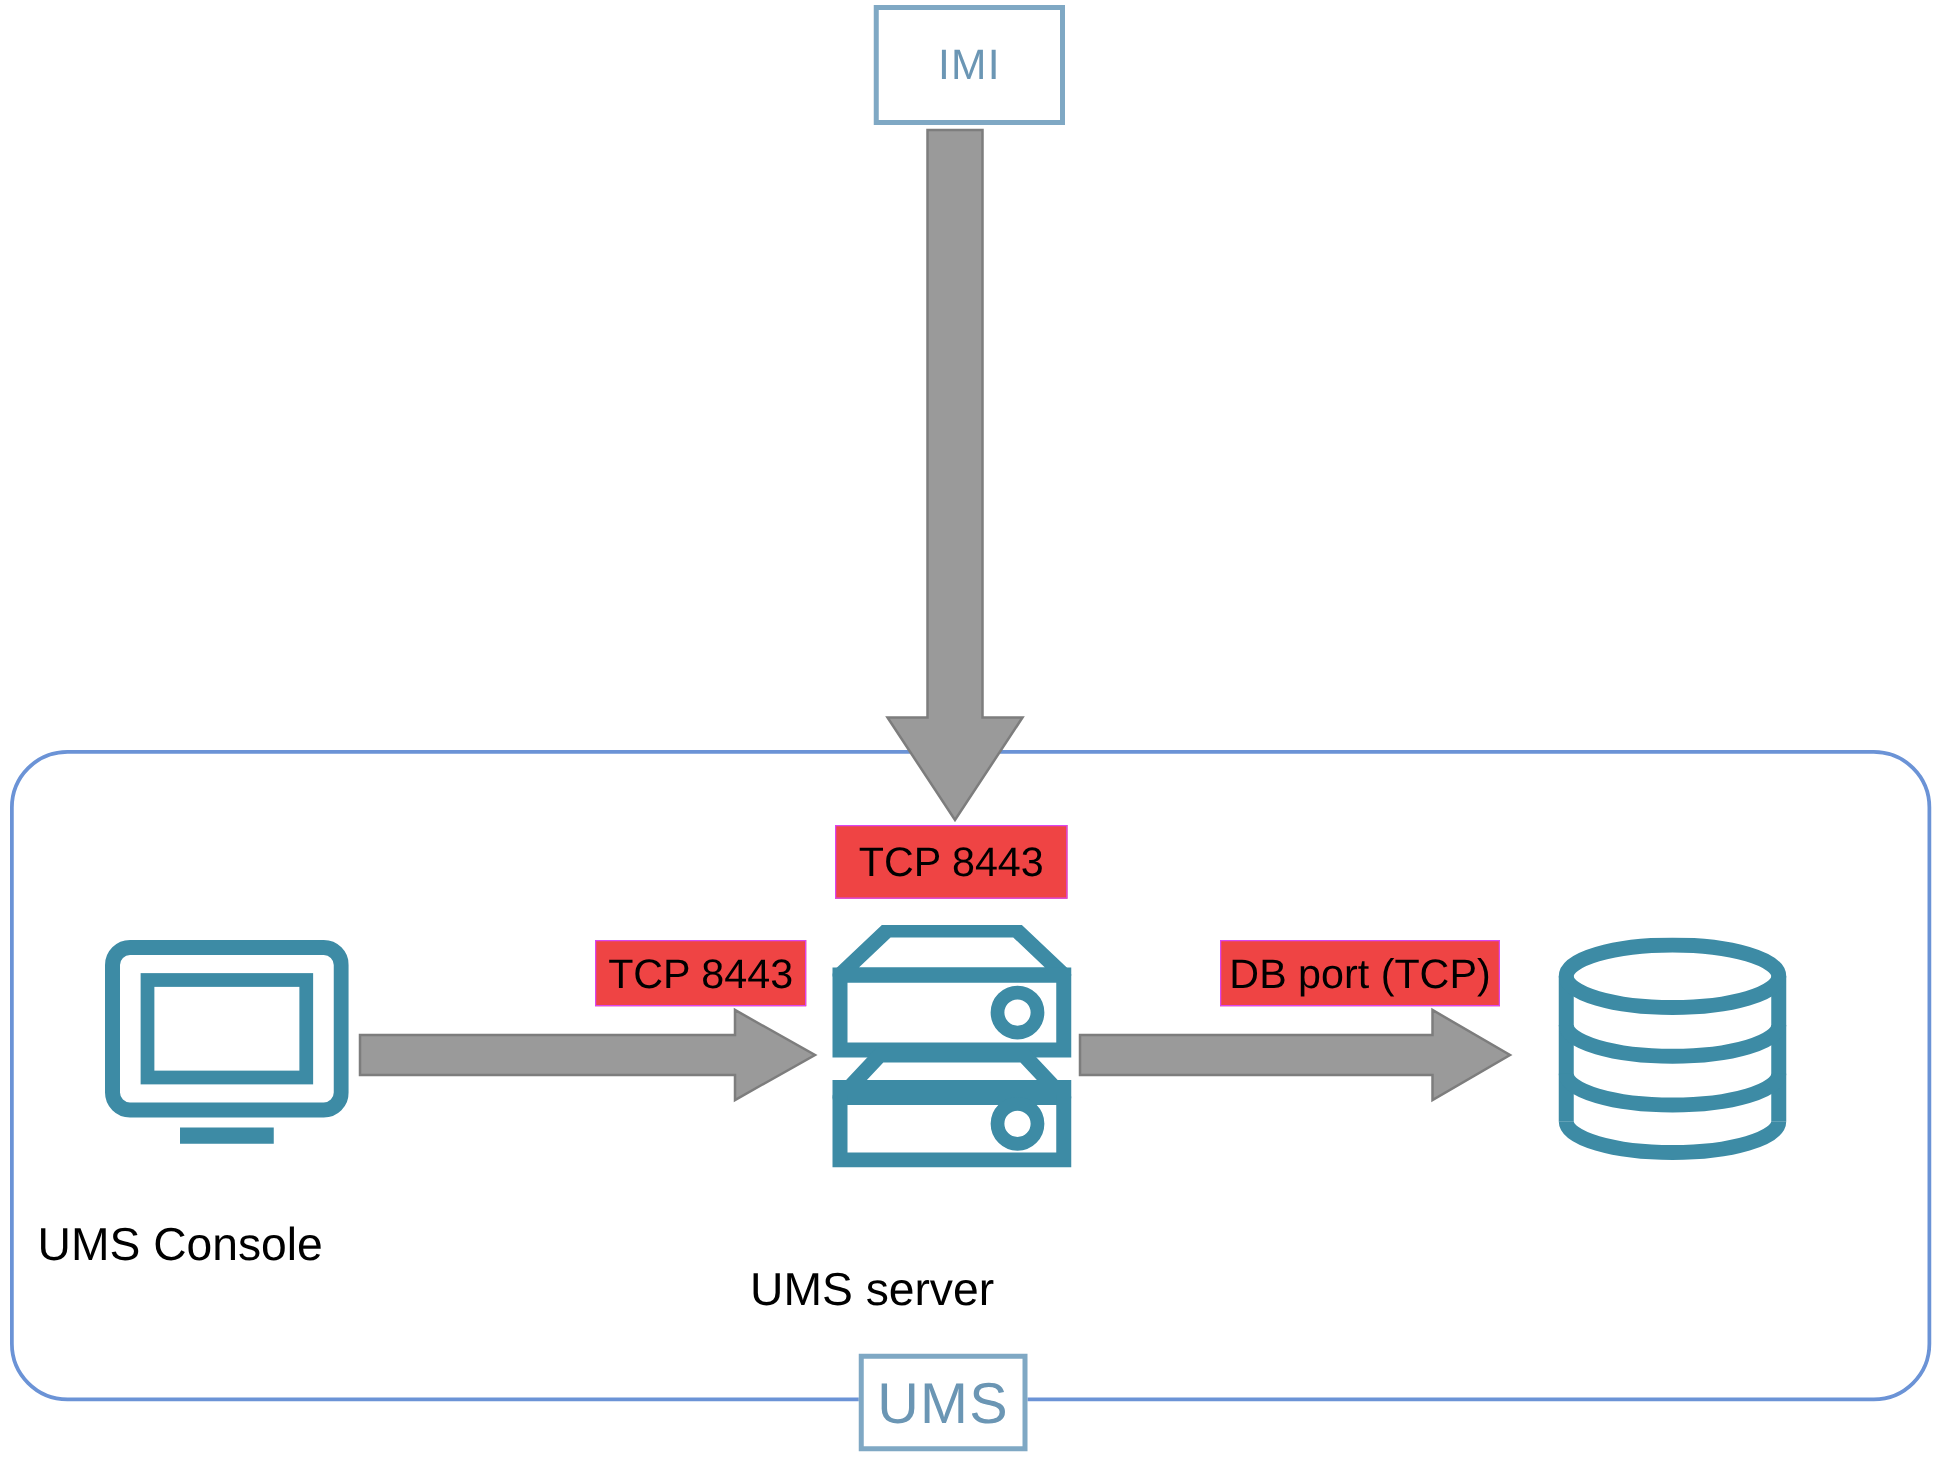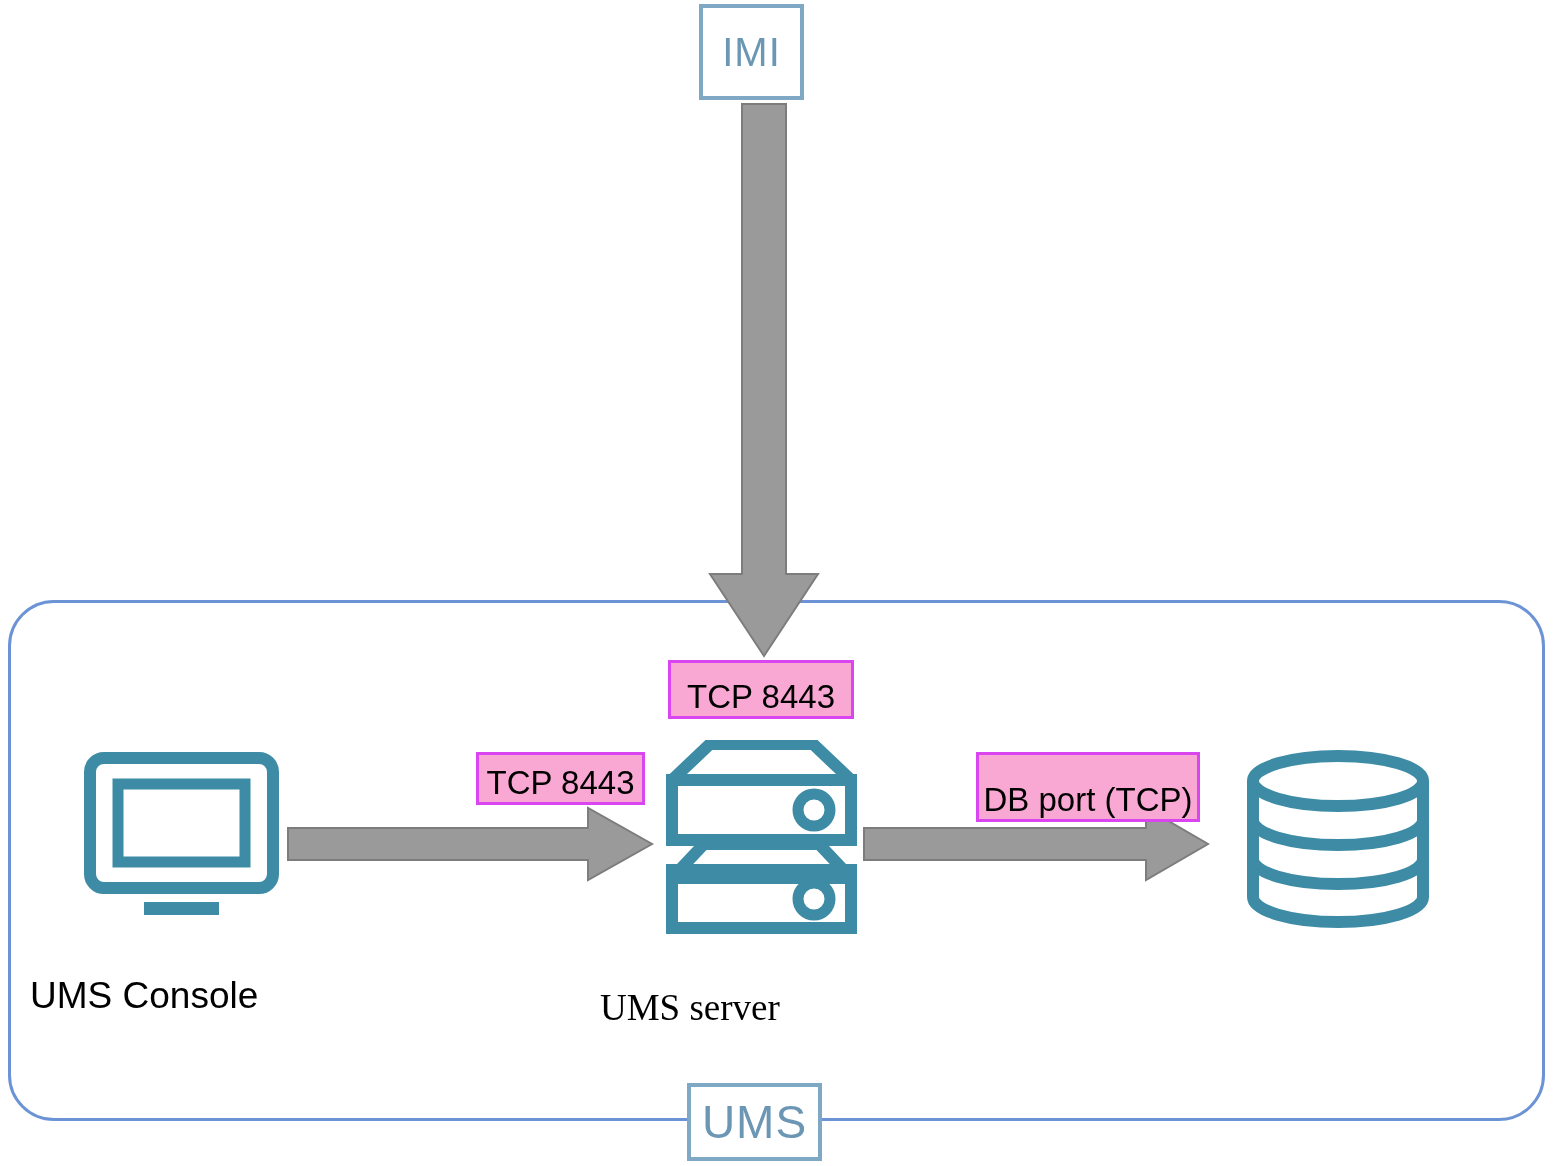--- a/index.html
+++ b/index.html
@@ -46,9 +46,9 @@
   .tag-imi {
     left: 699px;
     top: 4px;
-    width: 105px;
+    width: 153px;
     height: 96px;
-    font-size: 40px;
+    font-size: 34px;
   }
   .tag-ums {
     left: 687px;

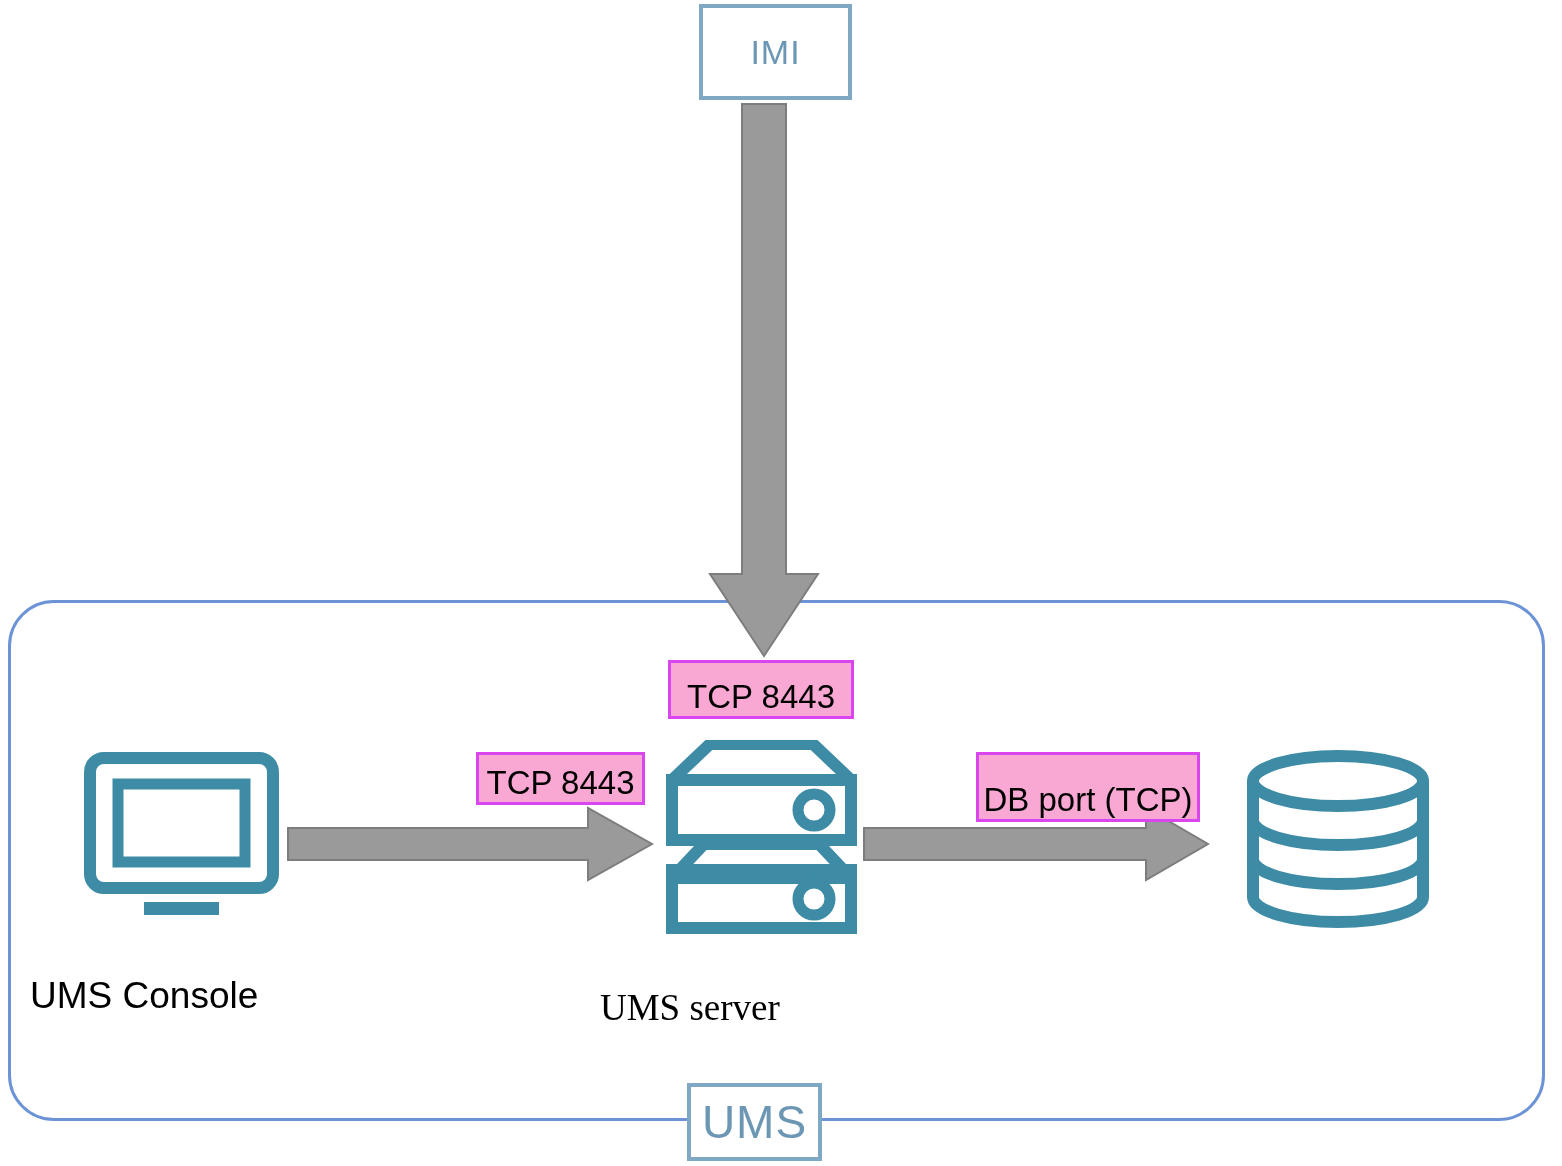--- a/index.html
+++ b/index.html
@@ -62,10 +62,10 @@
   .port-box {
     position: absolute;
     box-sizing: border-box;
-    border: 3px solid #d946ef;
-    background: #f9a8d4;
+    border: 1px solid #d946ef;
+    background: #ef4444;
     display: flex;
-    align-items: flex-end;
+    align-items: center;
     justify-content: center;
     color: #000000;
     font-size: 33px;

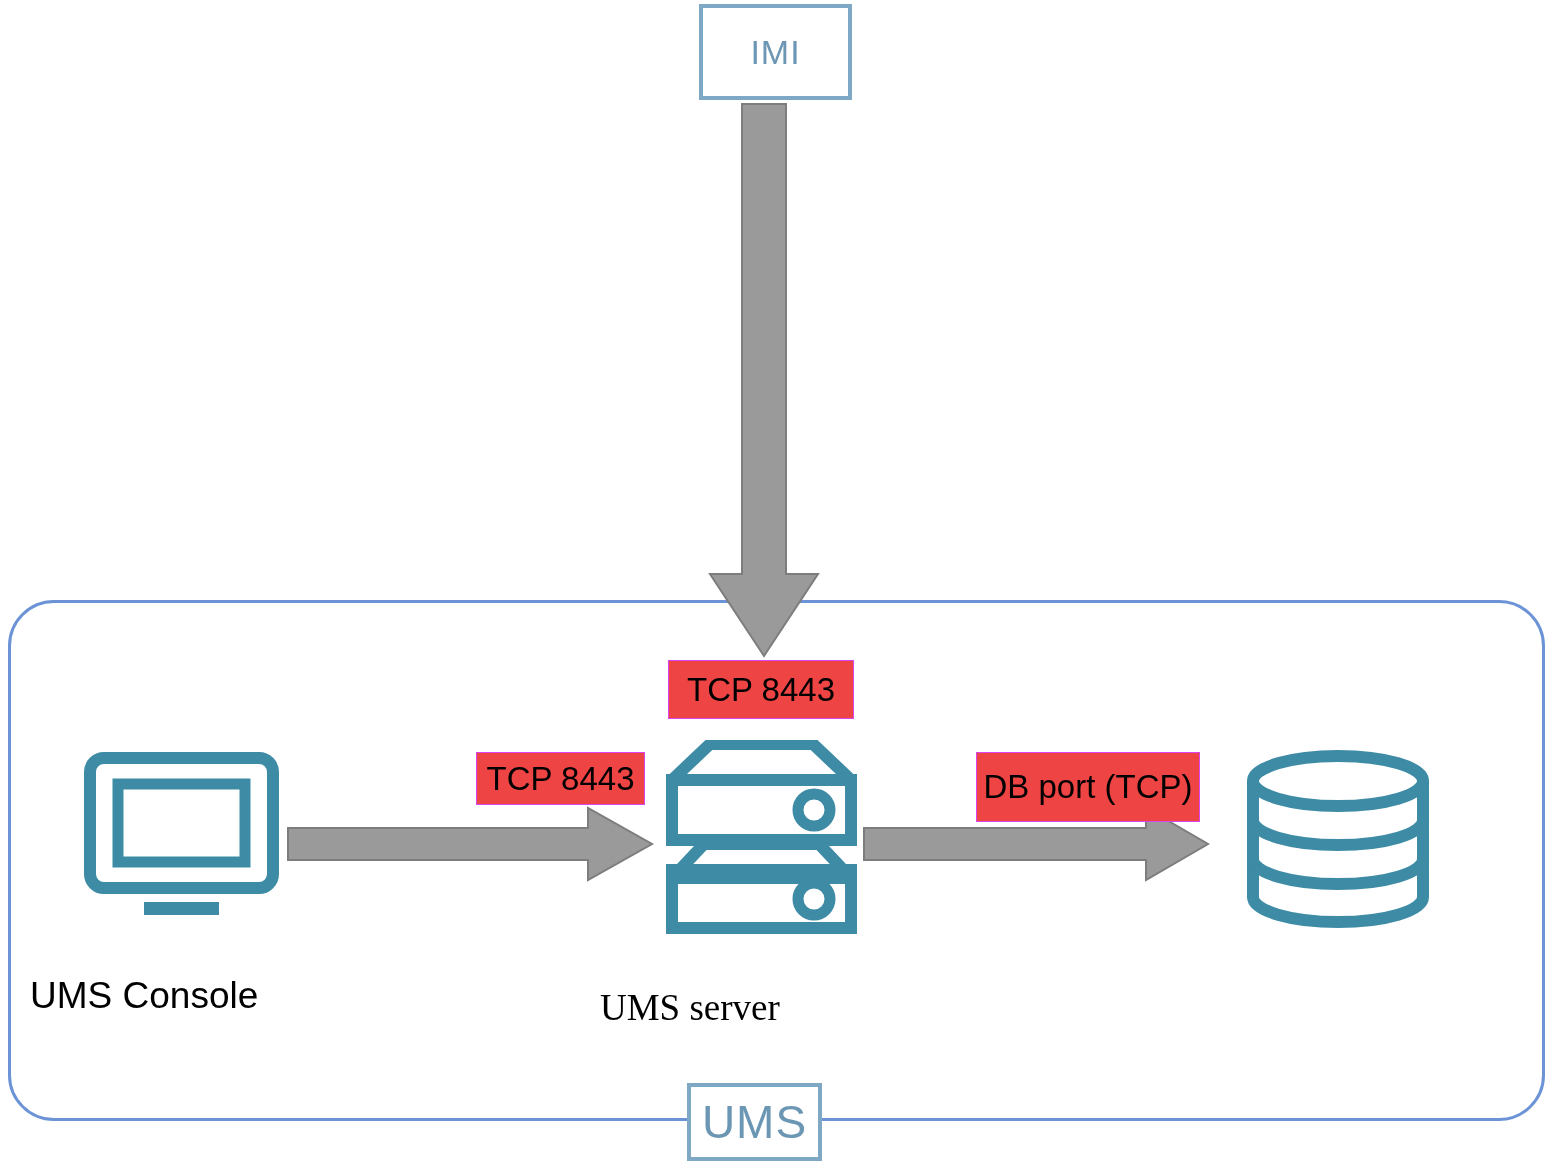--- a/index.html
+++ b/index.html
@@ -73,7 +73,7 @@
   }
   .port-top    { left: 668px;  top: 660px; width: 186px; height: 59px; }
   .port-left   { left: 476px;  top: 752px; width: 169px; height: 53px; }
-  .port-right  { left: 976px;  top: 752px; width: 224px; height: 70px; }
+  .port-right  { left: 976px;  top: 752px; width: 224px; height: 53px; }
 
   
   .arrow-svg {

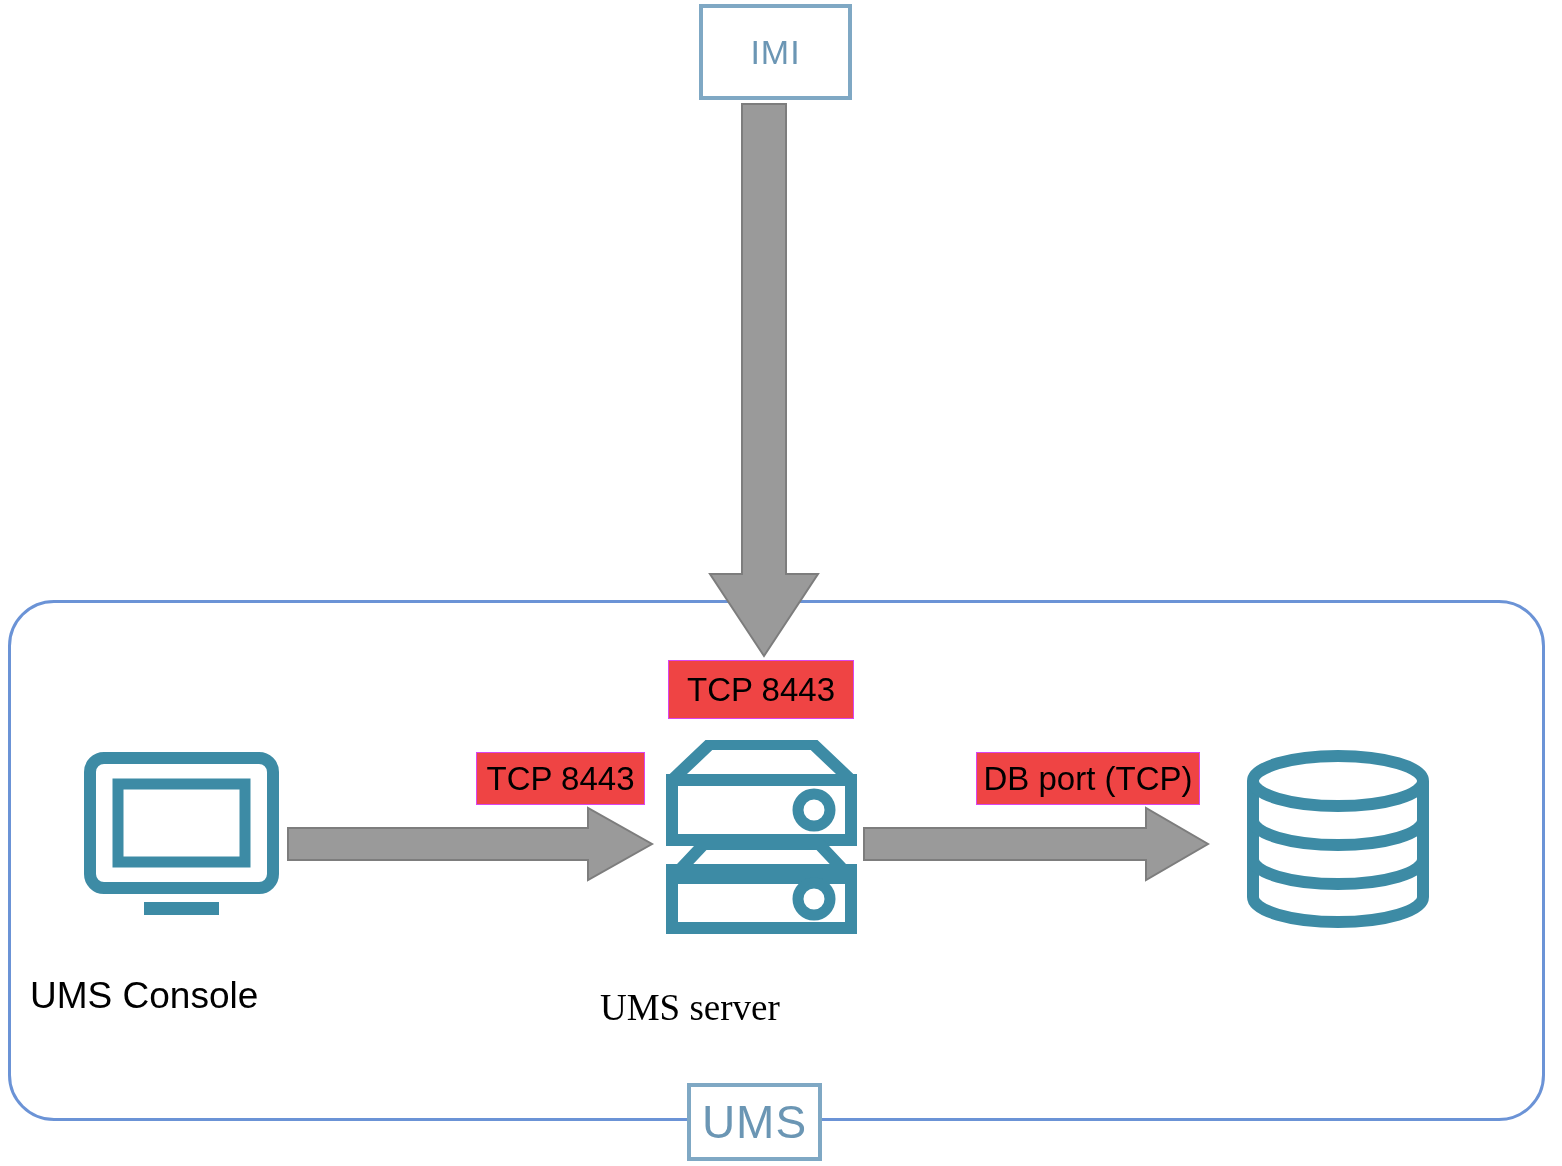--- a/index.html
+++ b/index.html
@@ -99,7 +99,7 @@
     white-space: nowrap;
   }
   .lbl-console { left: 30px;   top: 975px; width: 330px; }
-  .lbl-server  { left: 600px;  top: 986px; width: 330px; font-family: Liberation Serif, serif; }
+  .lbl-server  { left: 600px;  top: 1011px; width: 330px; }
   .lbl-db      { left: 1175px; top: 975px; width: 330px; }
 </style>
 </head>

